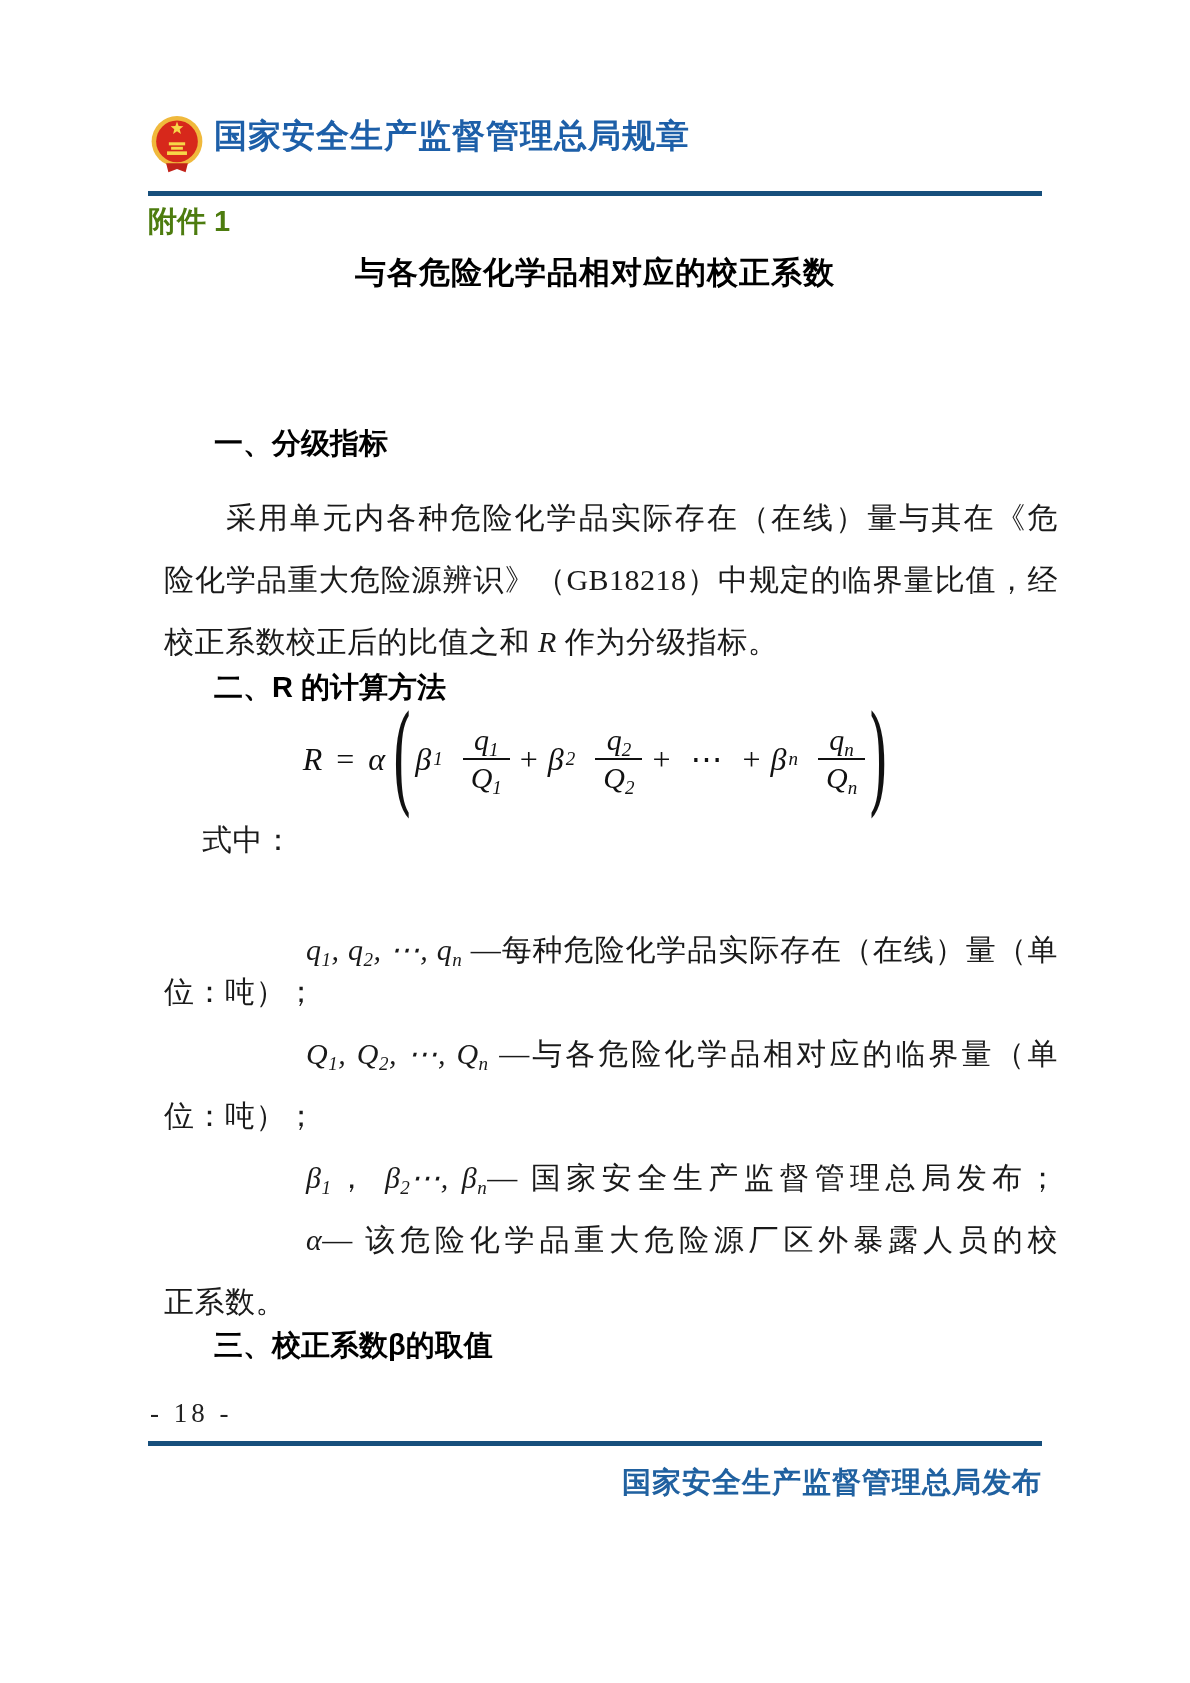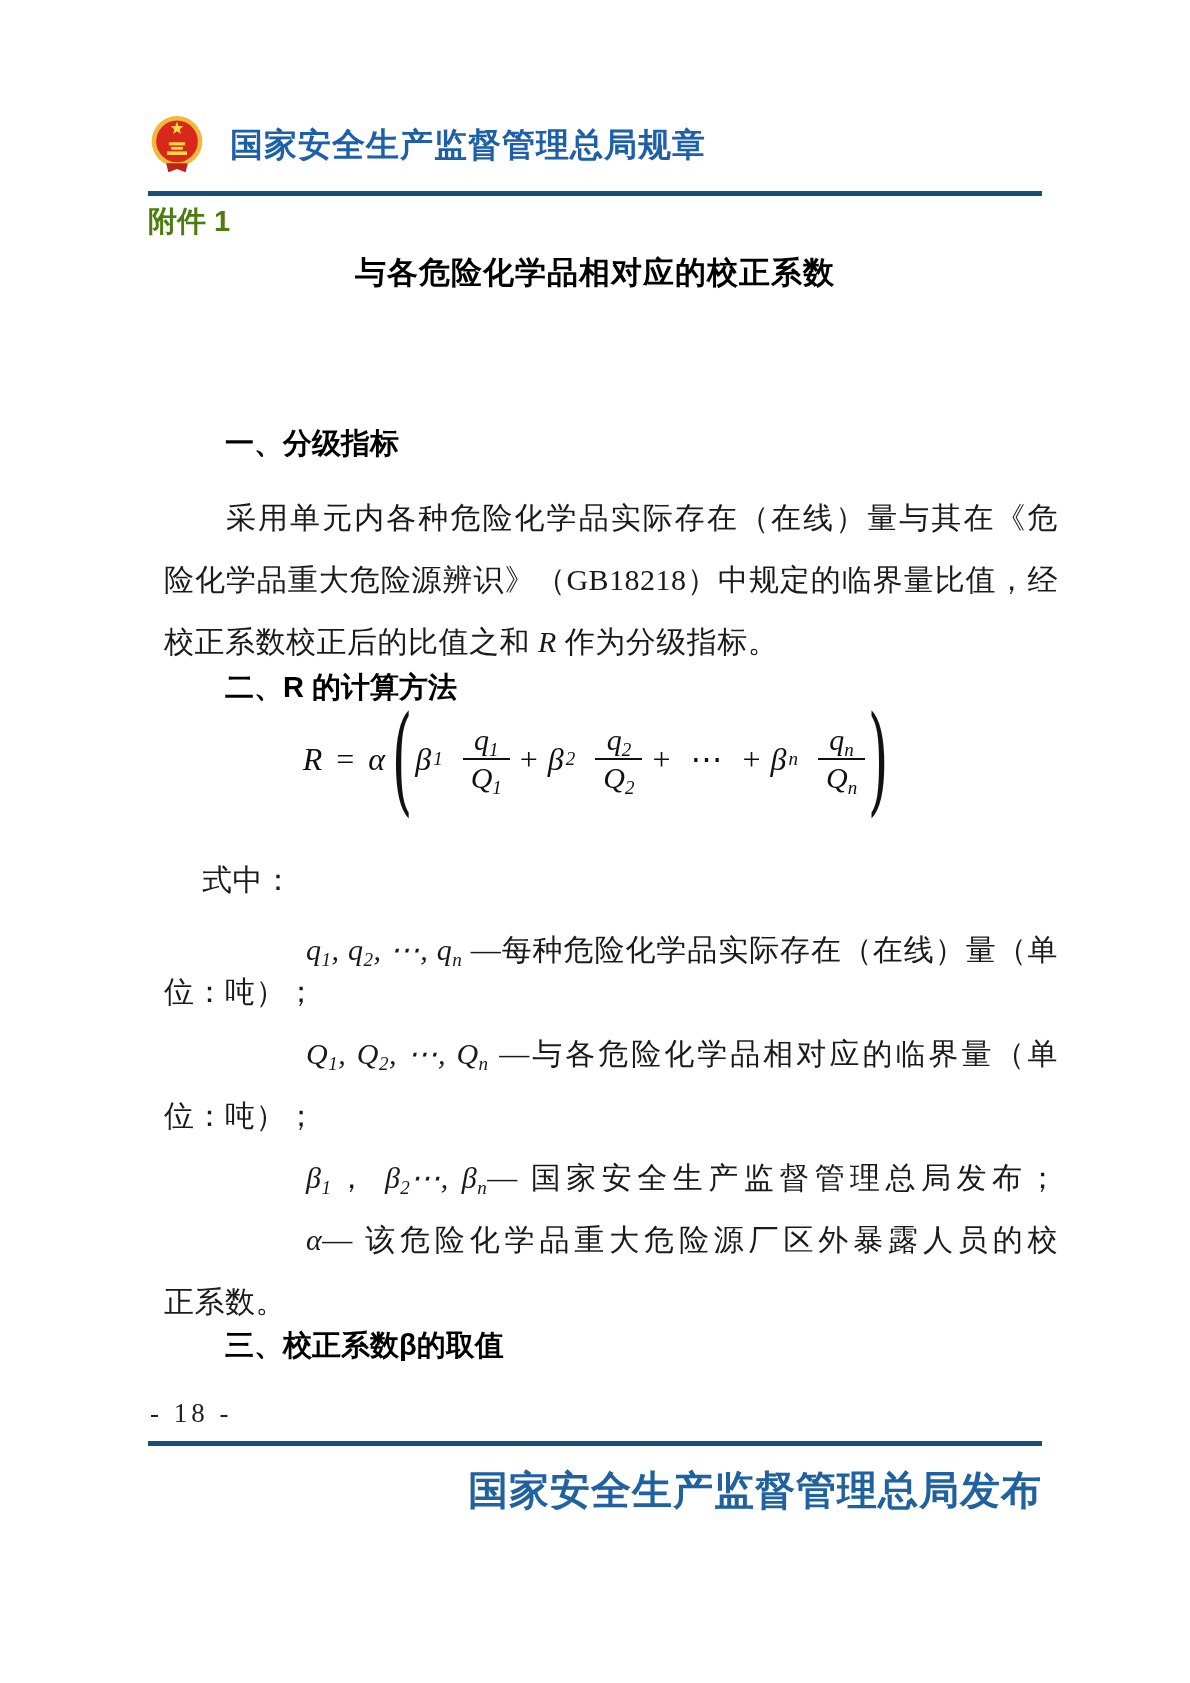--- a/index.html
+++ b/index.html
@@ -11,7 +11,7 @@
   .content { position:absolute; left:148px; width:894px; top:0; }
 
   
-  .doc-header { position:absolute; top:114px; left:0; display:flex; align-items:center; gap:24px; }
+  .doc-header { position:absolute; top:114px; left:0; display:flex; gap:8px; }
   .emblem { width:58px; height:62px; display:inline-block; flex:0 0 auto; }
   .header-title {
     font-family:"Liberation Serif","DejaVu Serif",serif;

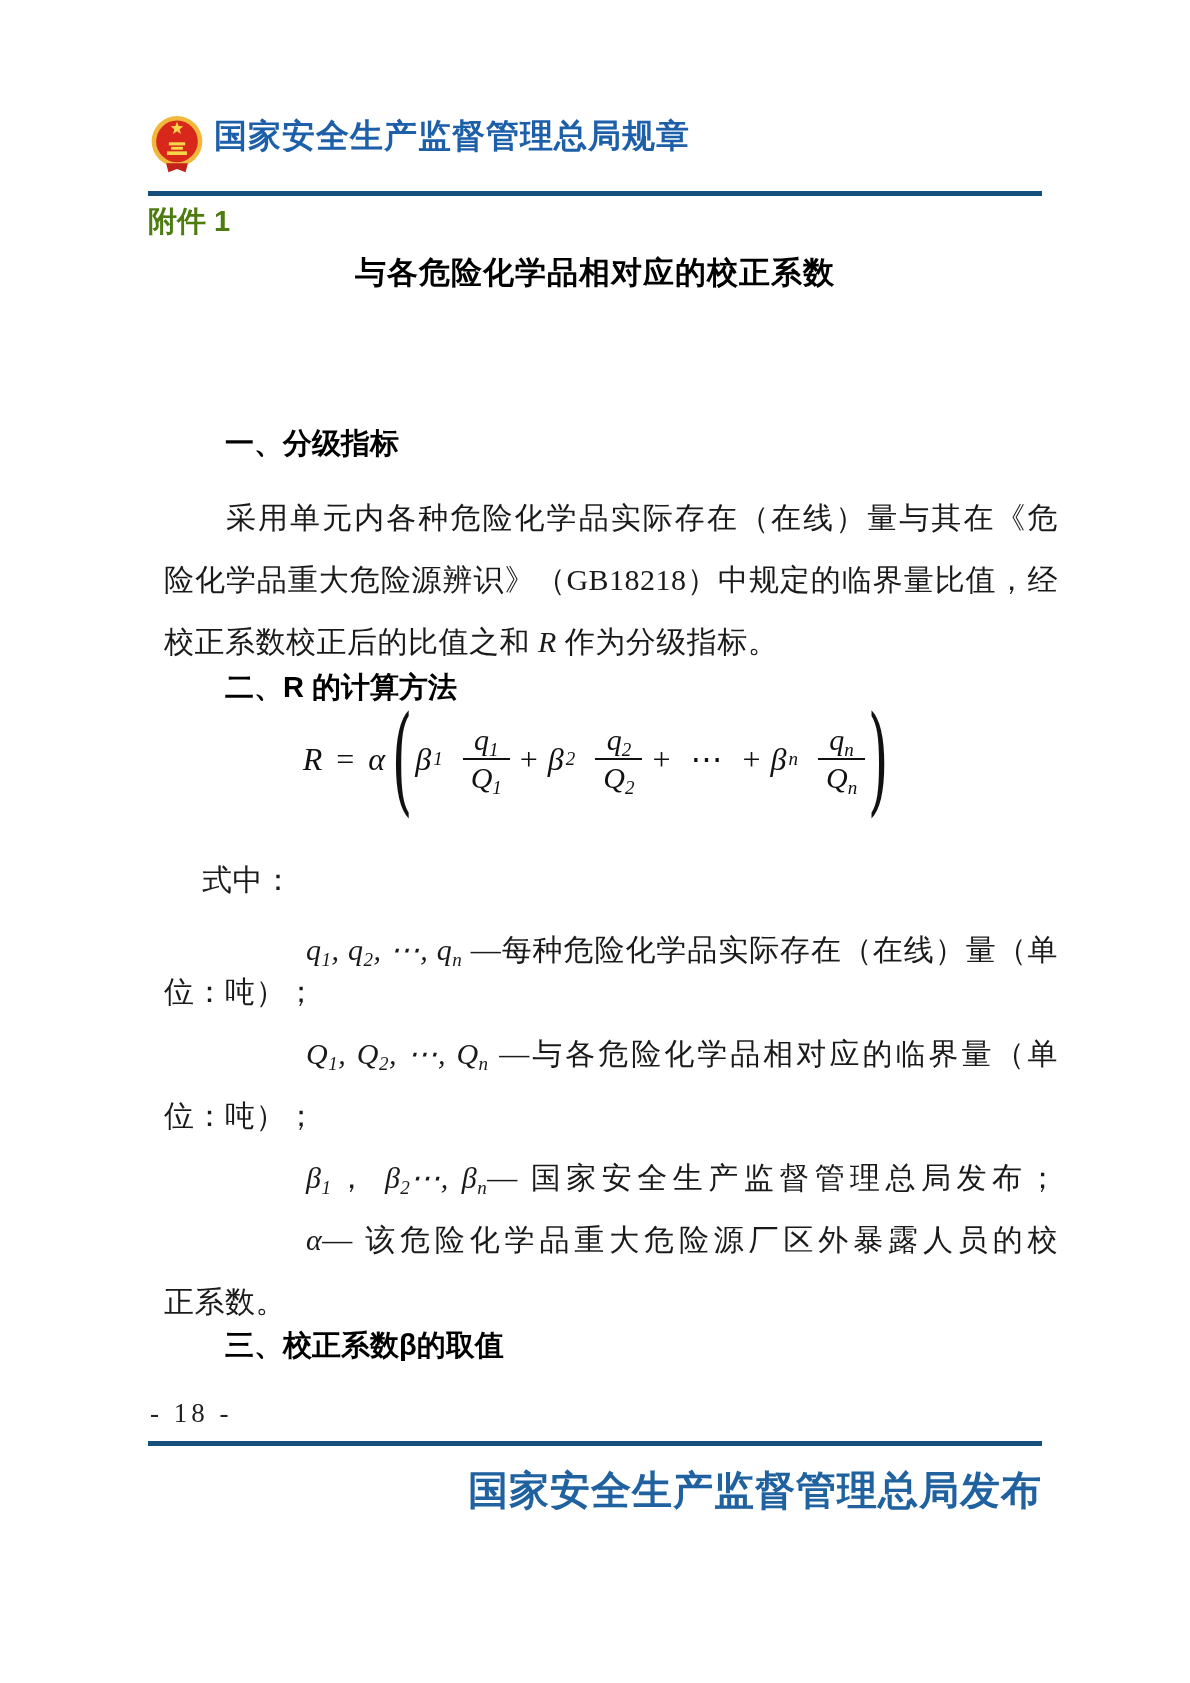--- a/index.html
+++ b/index.html
@@ -34,7 +34,7 @@
     font-weight:bold; font-size:31px; color:#000; letter-spacing:1px; margin:0;
   }
   .sec-heading {
-    position:absolute; left:11px; width:894px; padding-left:66px; box-sizing:border-box;
+    position:absolute; left:0; width:894px; padding-left:66px; box-sizing:border-box;
     font-family:"Liberation Sans","DejaVu Sans",sans-serif;
     font-weight:bold; font-size:29px; color:#000; margin:0;
   }

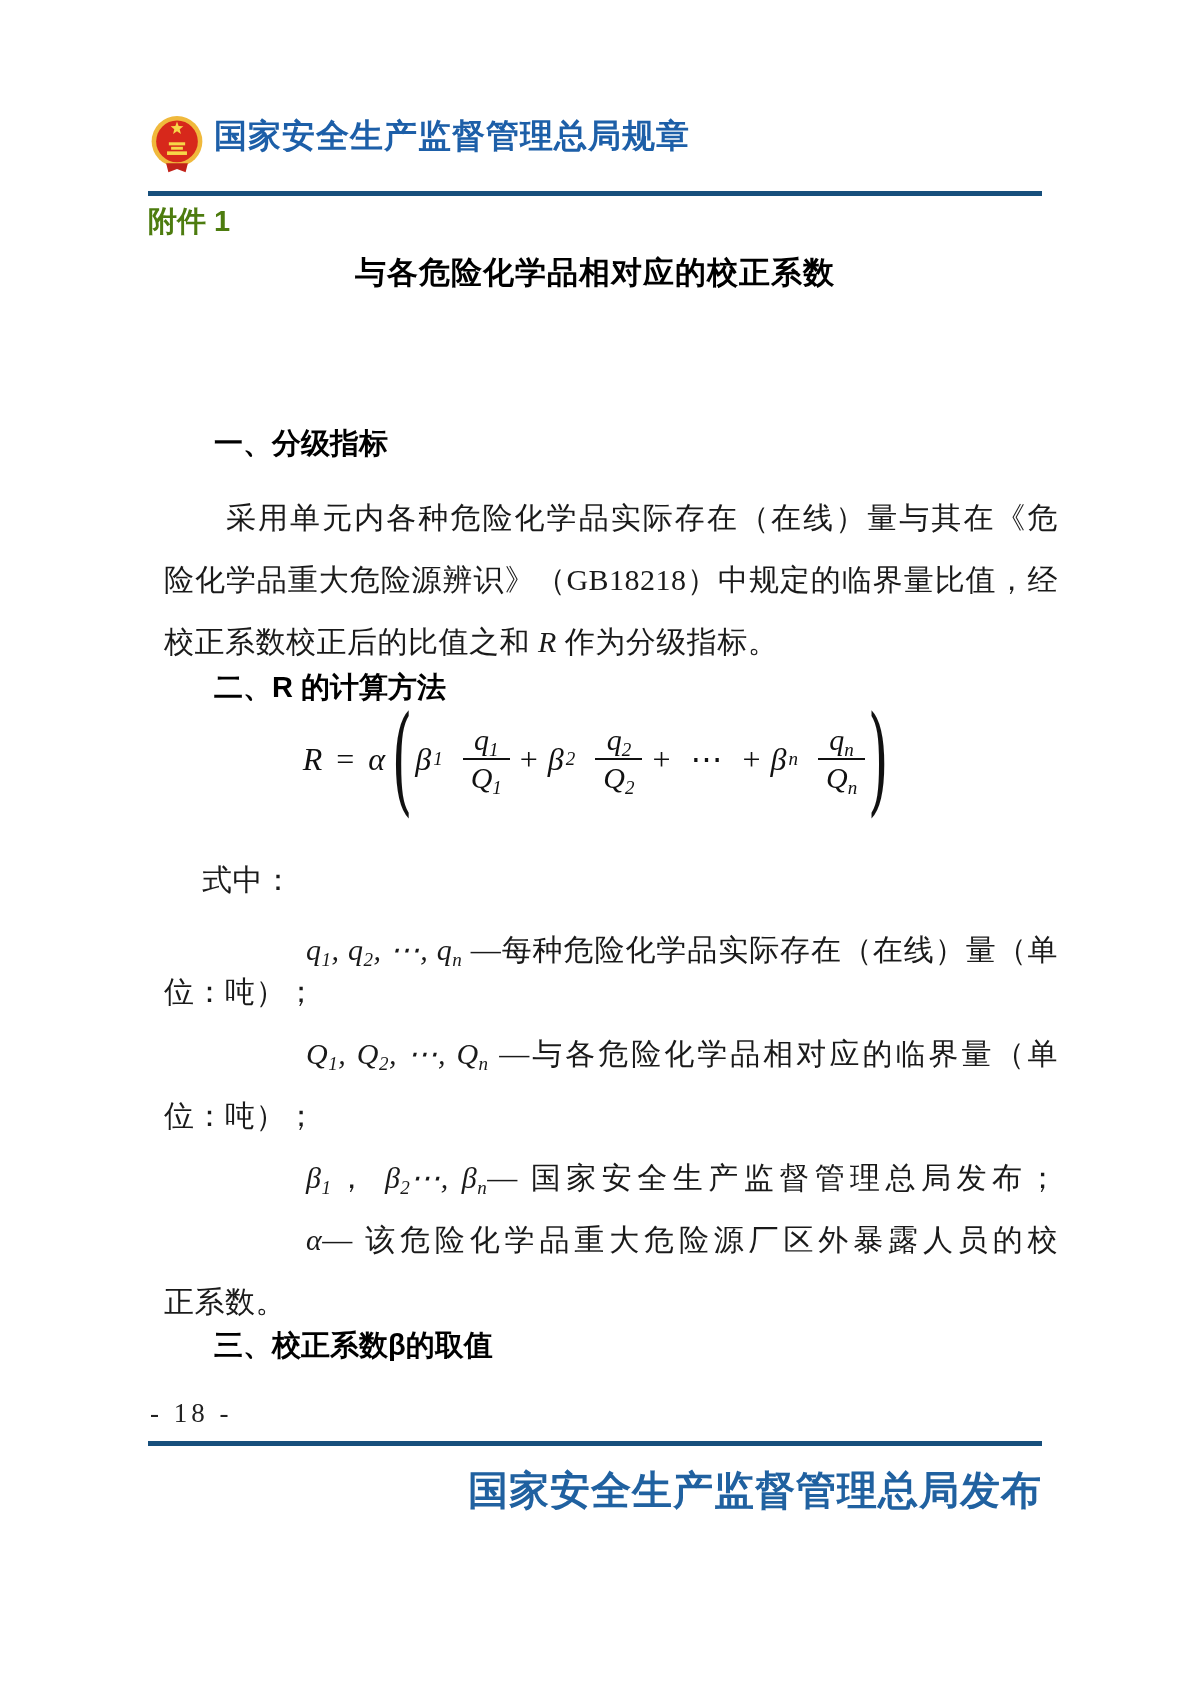--- a/index.html
+++ b/index.html
@@ -53,7 +53,7 @@
   sub.vsub { font-style:italic; font-size:19px; line-height:0; vertical-align:-6px; }
 
   .l-p1 { top:482px; } .l-p2 { top:544px; } .l-p3 { top:606px; }
-  .l-where { top:844px; padding-left:38px; }
+  .l-where { top:804px; padding-left:38px; }
   .l-q1 { top:914px; } .l-q2 { top:956px; }
   .l-Q1 { top:1018px; } .l-Q2 { top:1080px; }
   .l-b1 { top:1142px; }

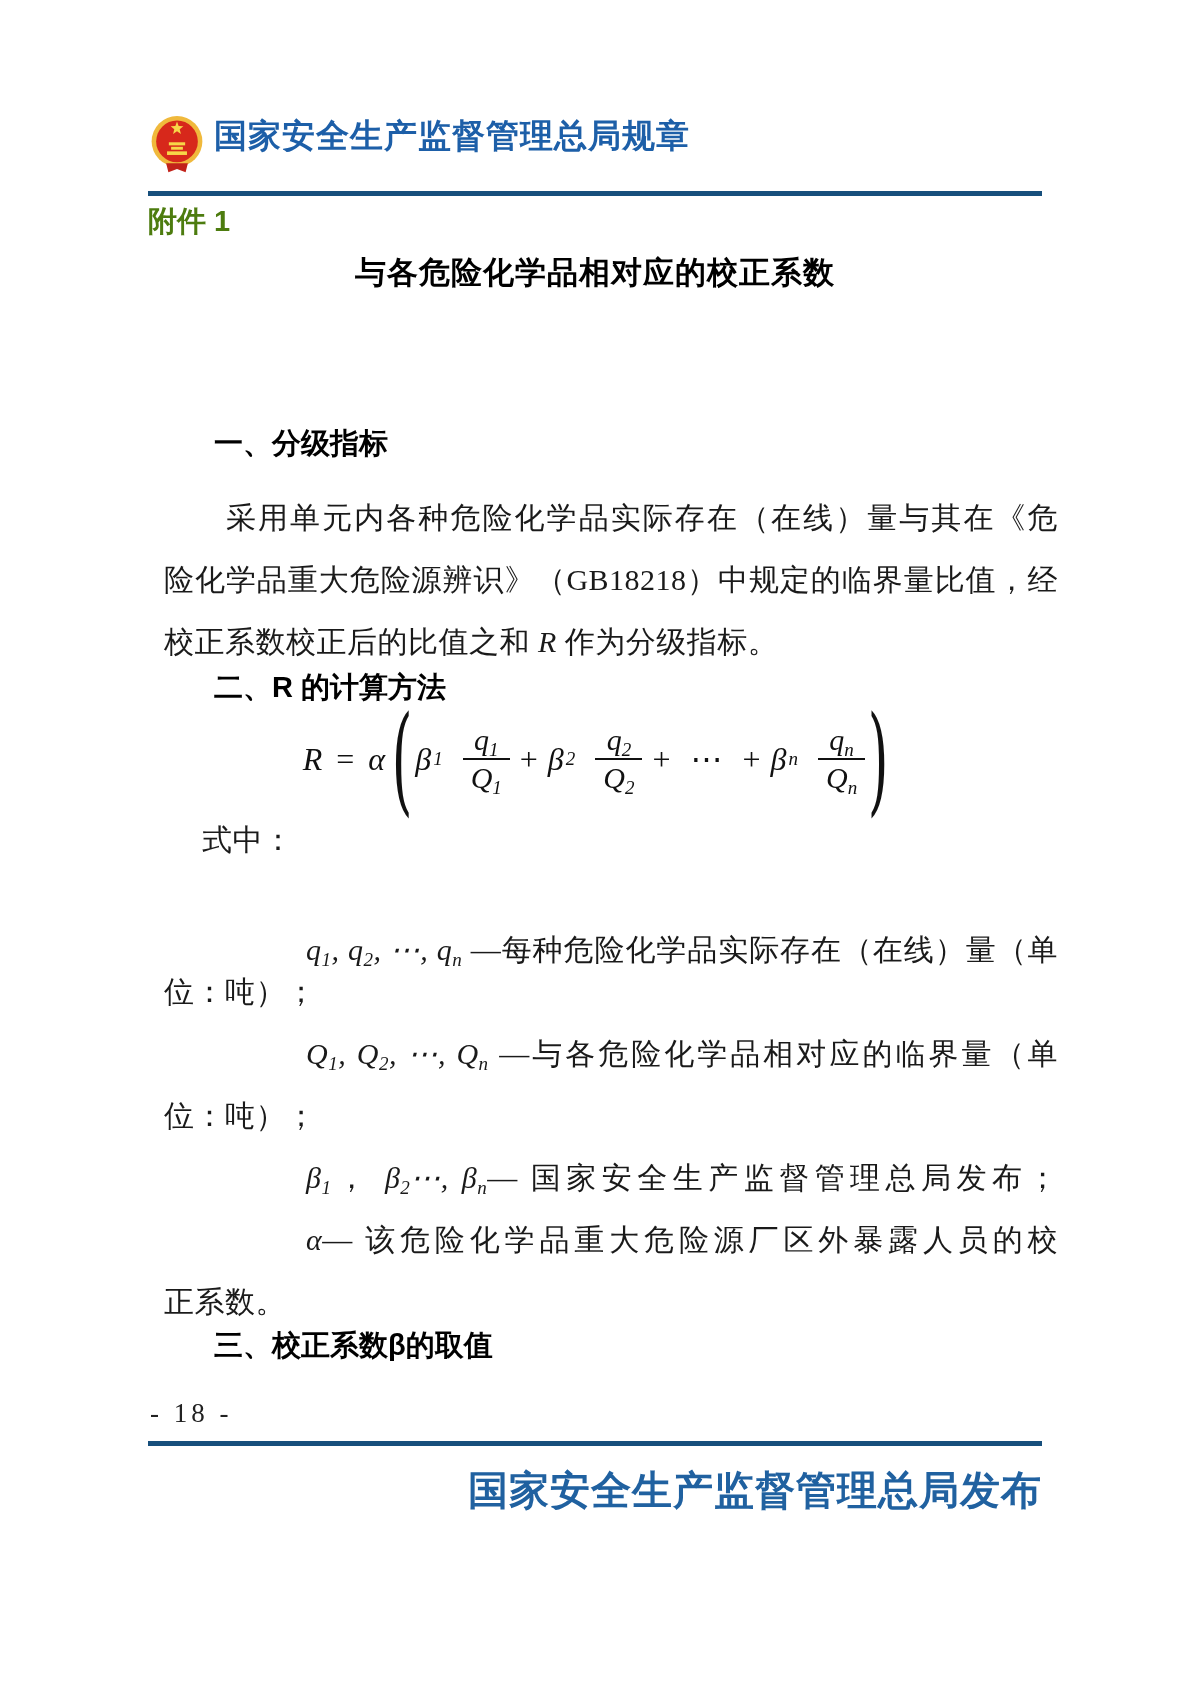--- a/index.html
+++ b/index.html
@@ -86,7 +86,7 @@
   .footer-pub {
     position:absolute; top:1463px; left:0; width:894px; text-align:right;
     font-family:"Liberation Serif","DejaVu Serif",serif;
-    font-weight:bold; font-size:40px; color:#2061a0; letter-spacing:1px;
+    font-weight:bold; font-size:29px; color:#2061a0; letter-spacing:1px;
   }
 </style>
 </head>

